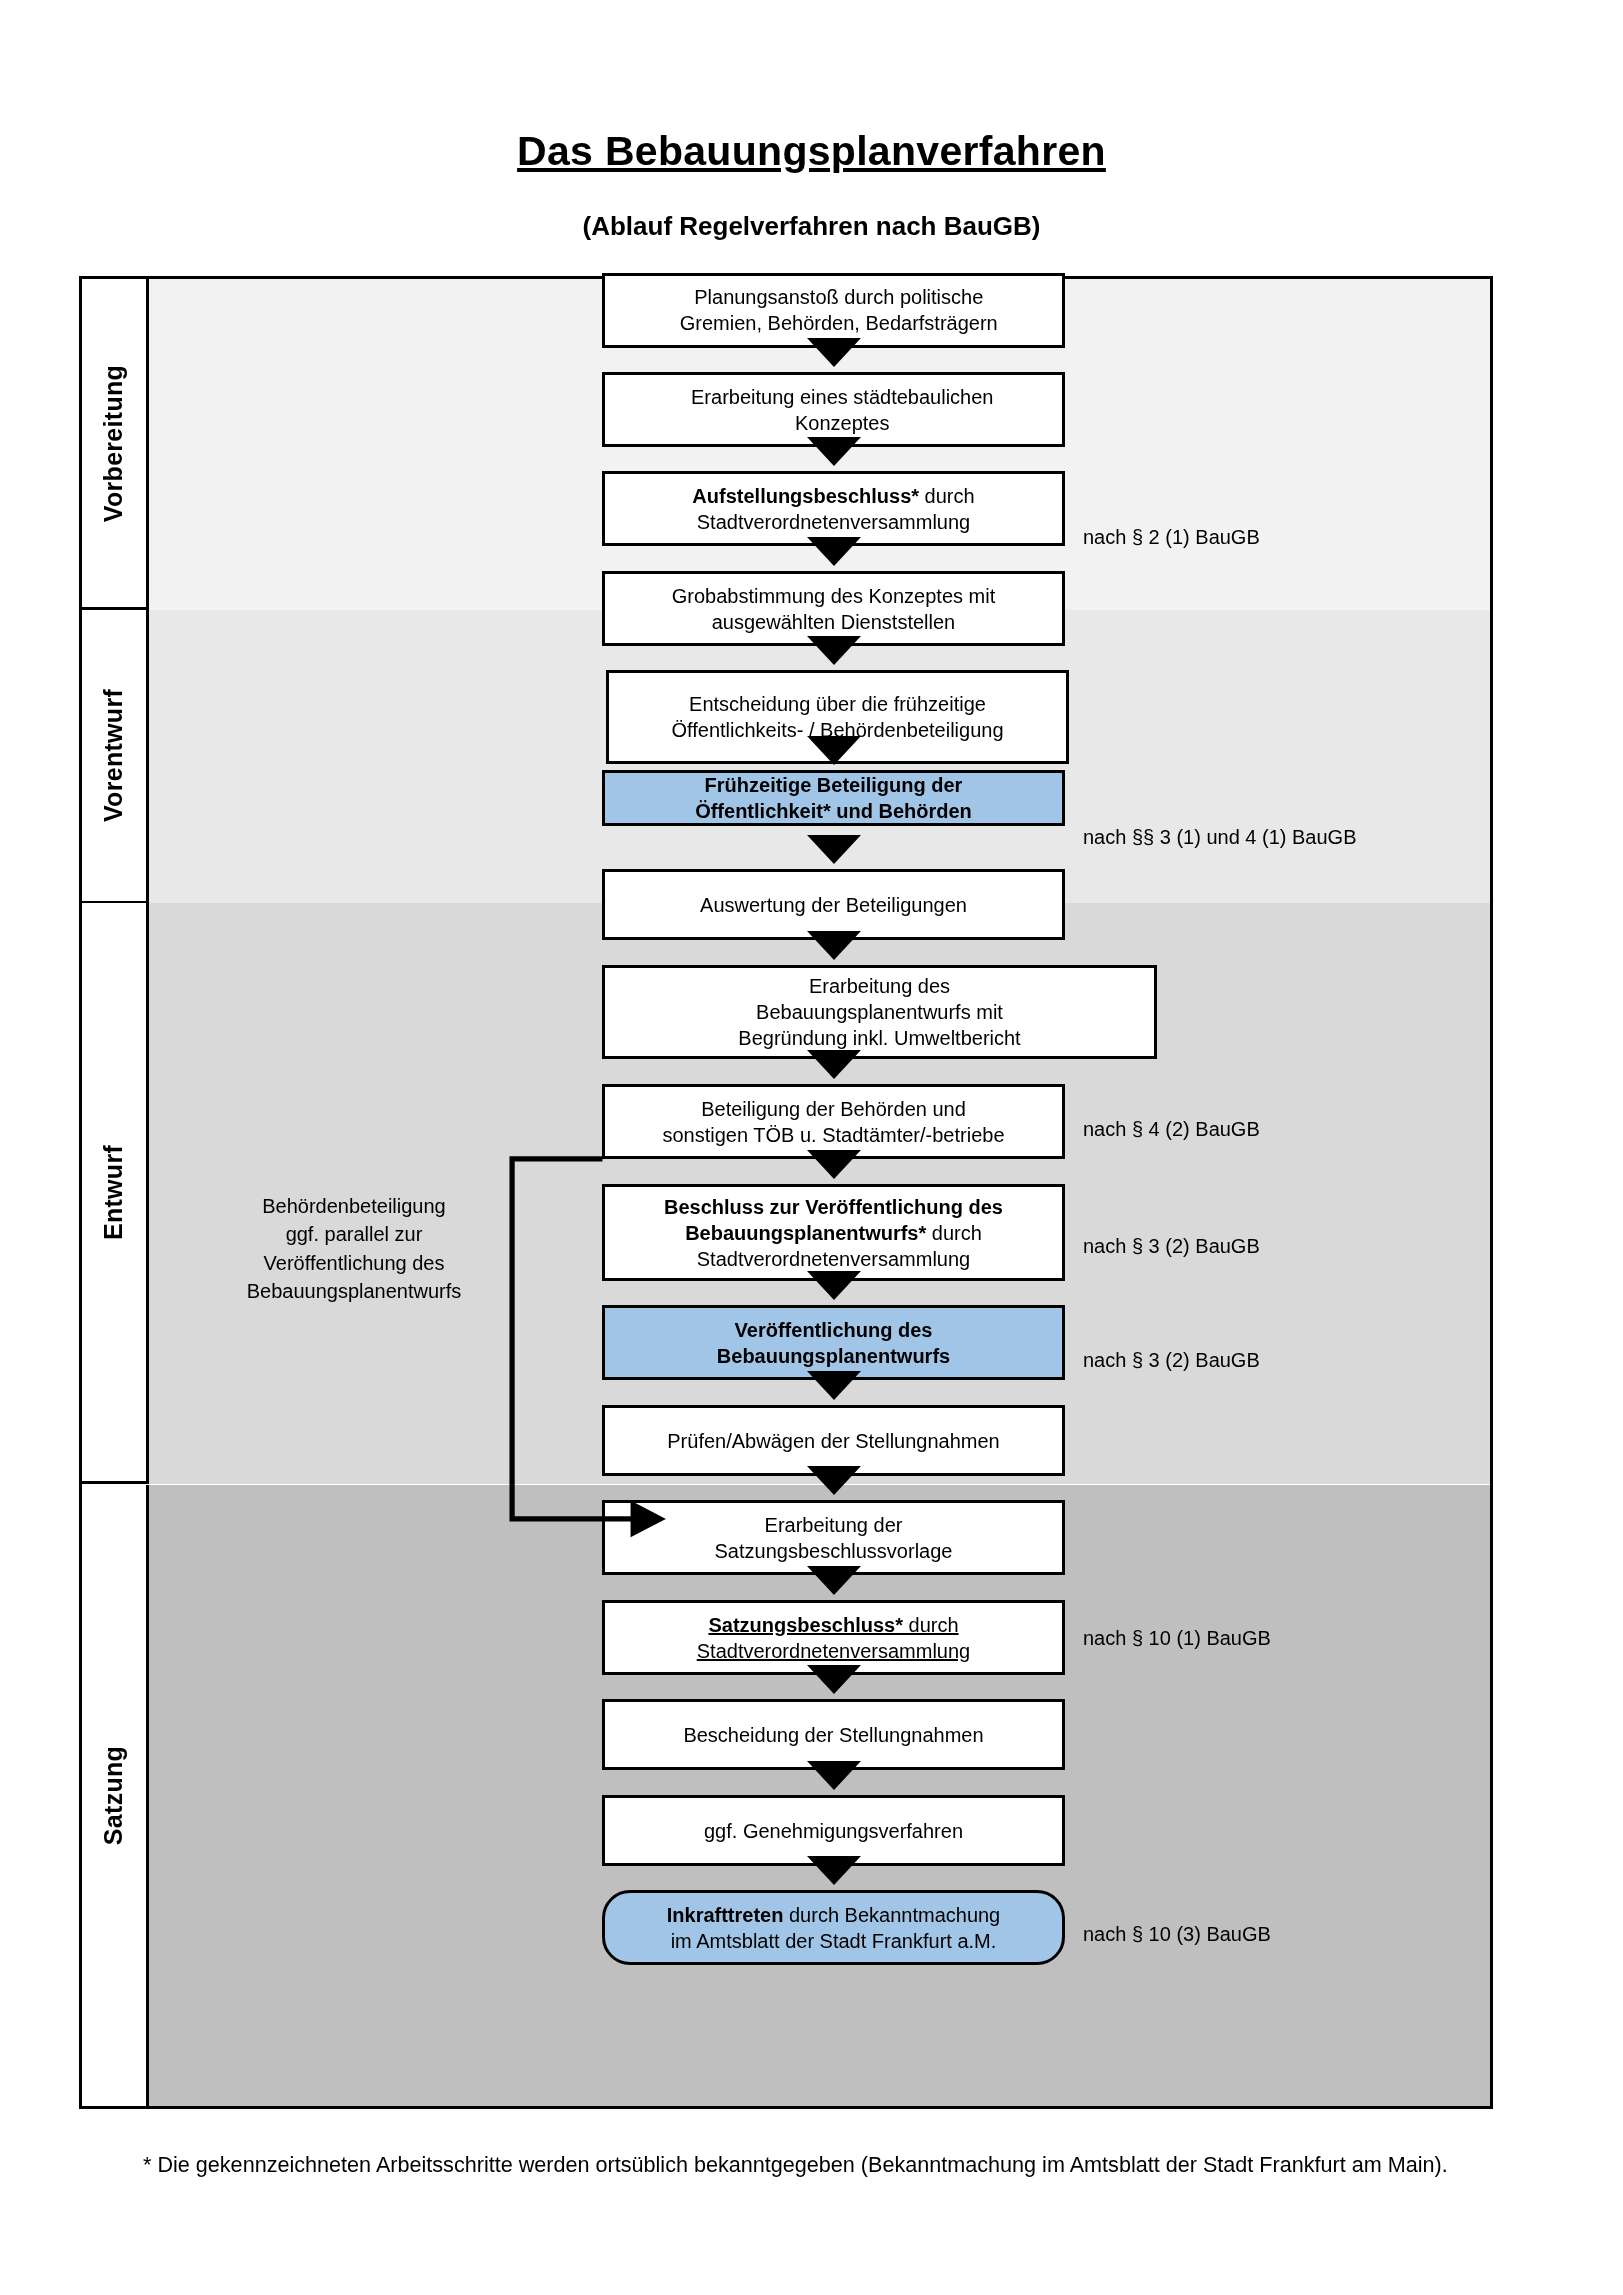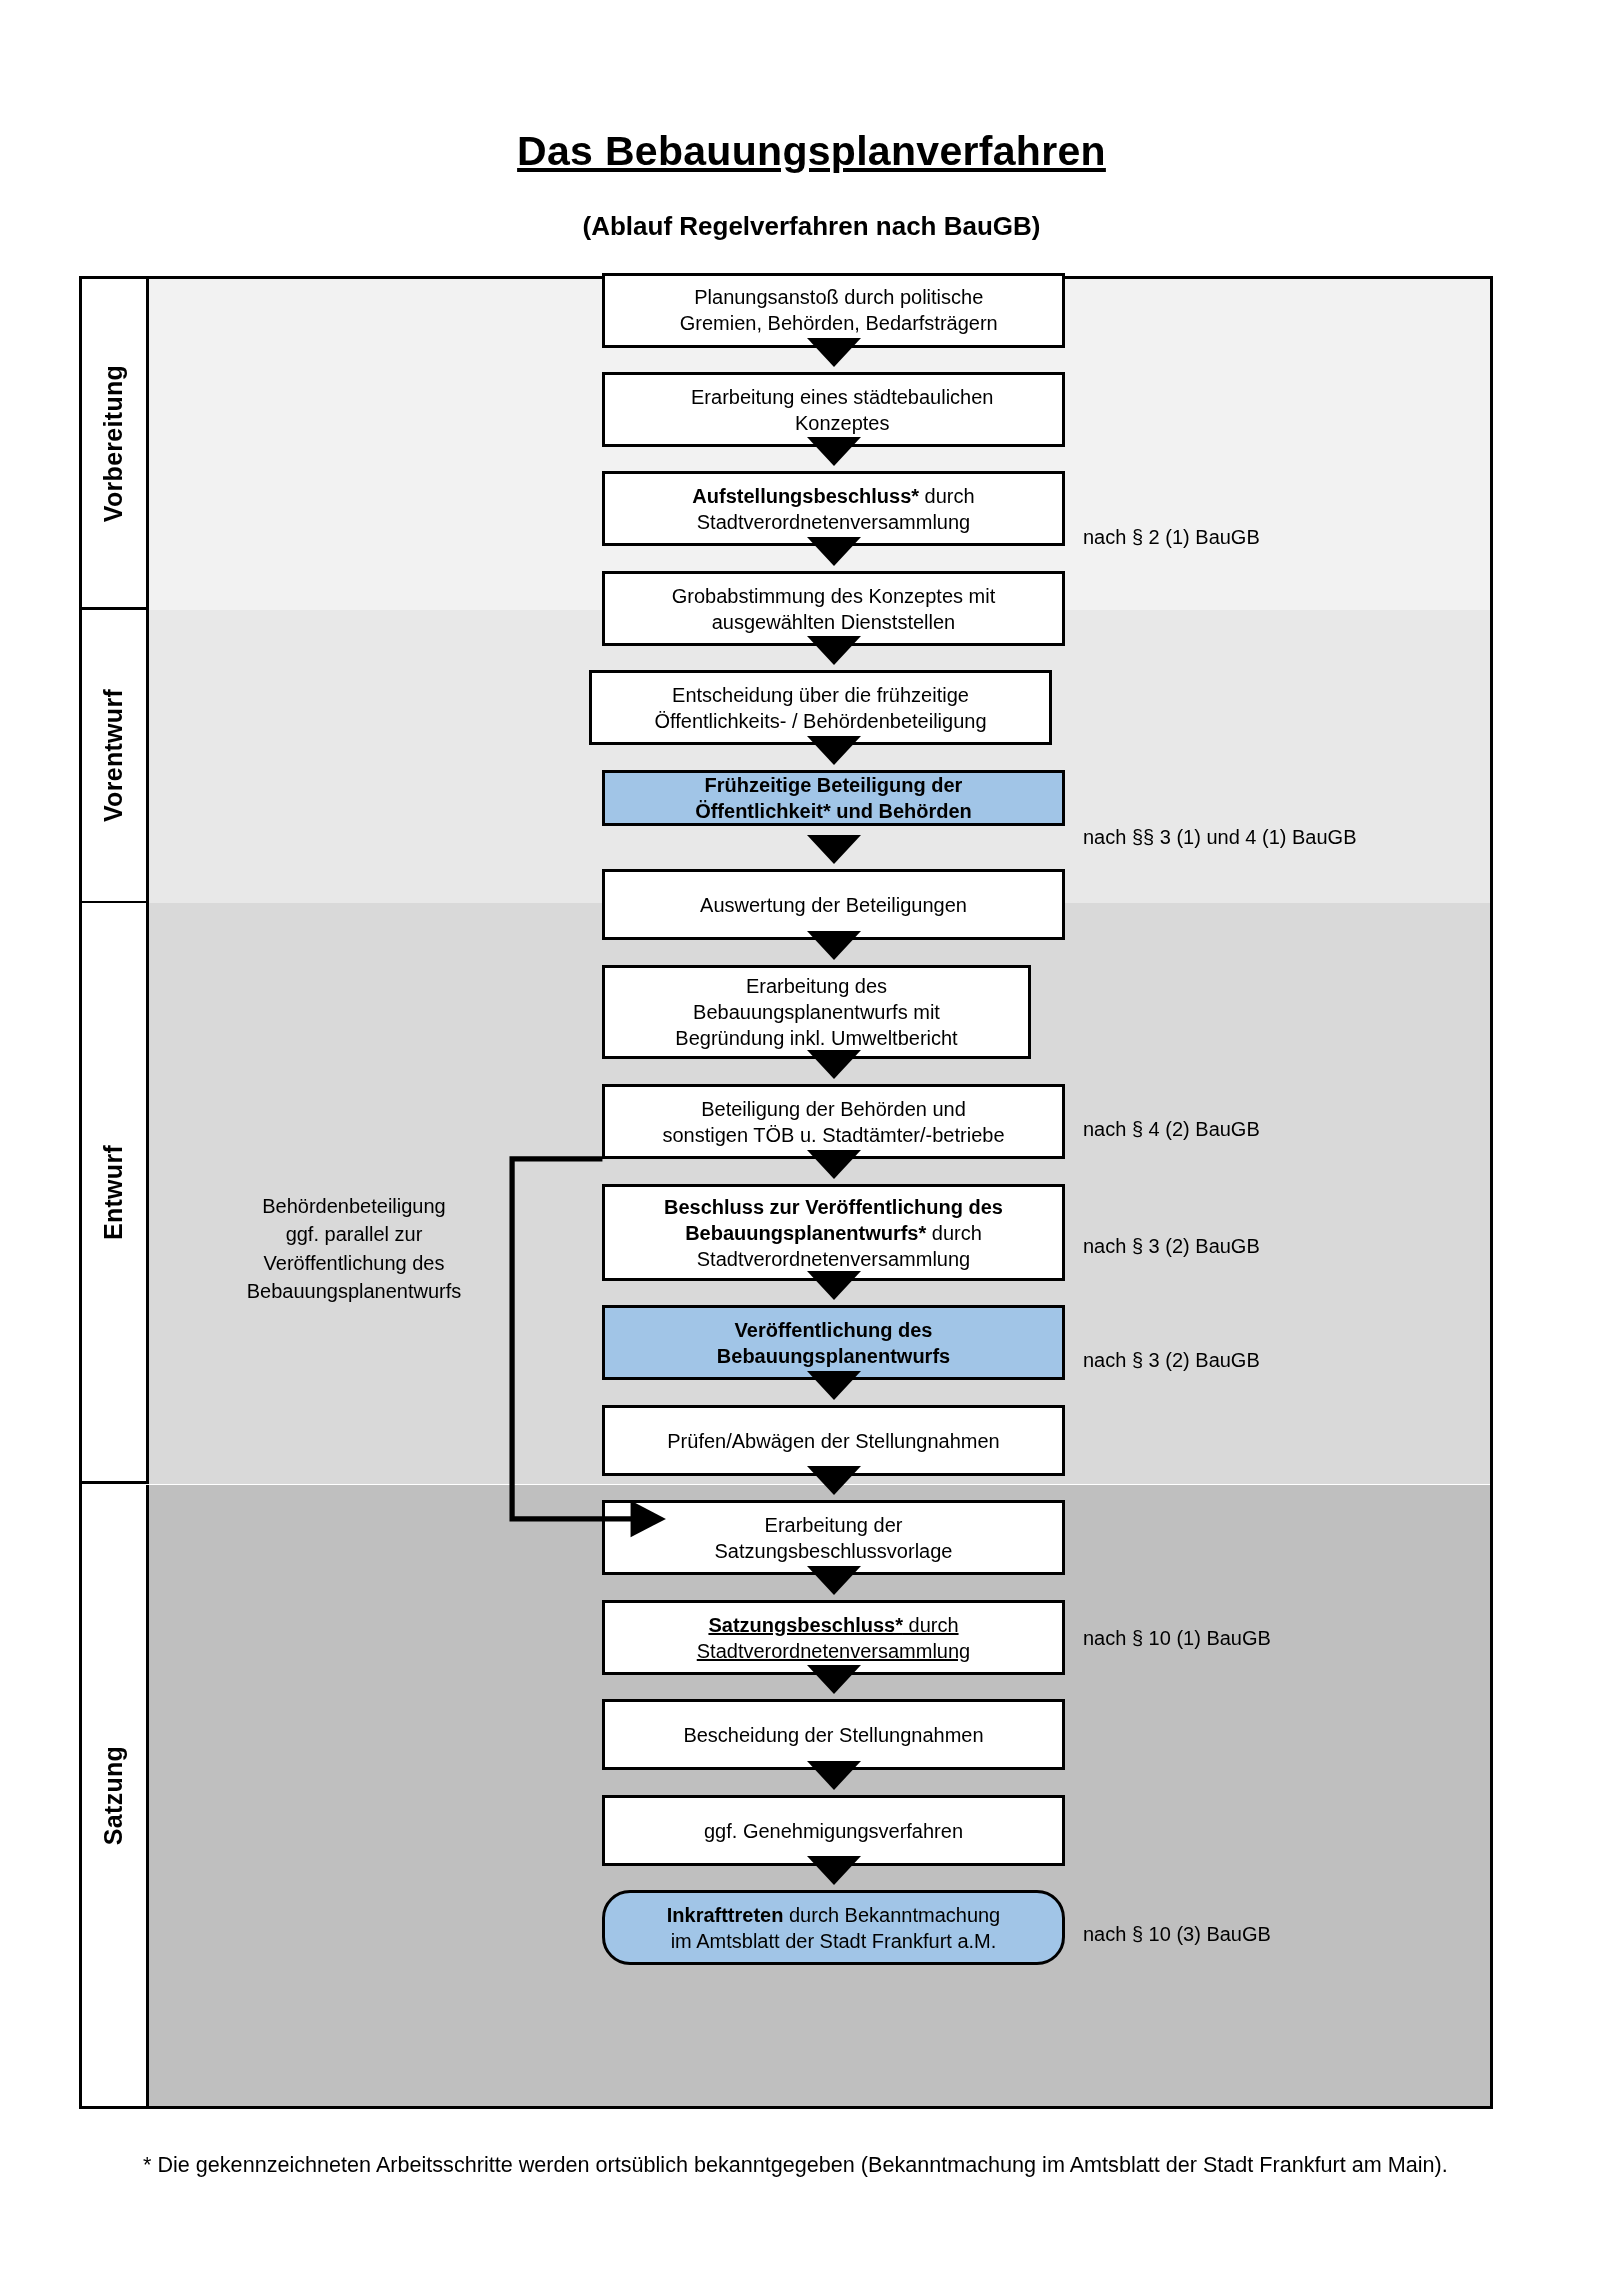--- a/index.html
+++ b/index.html
@@ -182,7 +182,7 @@
         <div class="txt"><span>Grobabstimmung des Konzeptes mit</span><br><span>ausgewählten Dienststellen</span></div>
       </div>
       <div class="down-arrow" style="left: 725px; top: 357px;"></div>
-      <div class="flow-box" style="left: 507px; width: 463px; top: 391px; height: 75px;">
+      <div class="flow-box" style="left: 524px; width: 463px; top: 391px; height: 94px;">
         <div class="txt"><span>Entscheidung über die frühzeitige</span><br><span>Öffentlichkeits- / Behördenbeteiligung</span></div>
       </div>
       <div class="down-arrow" style="left: 725px; top: 457px;"></div>

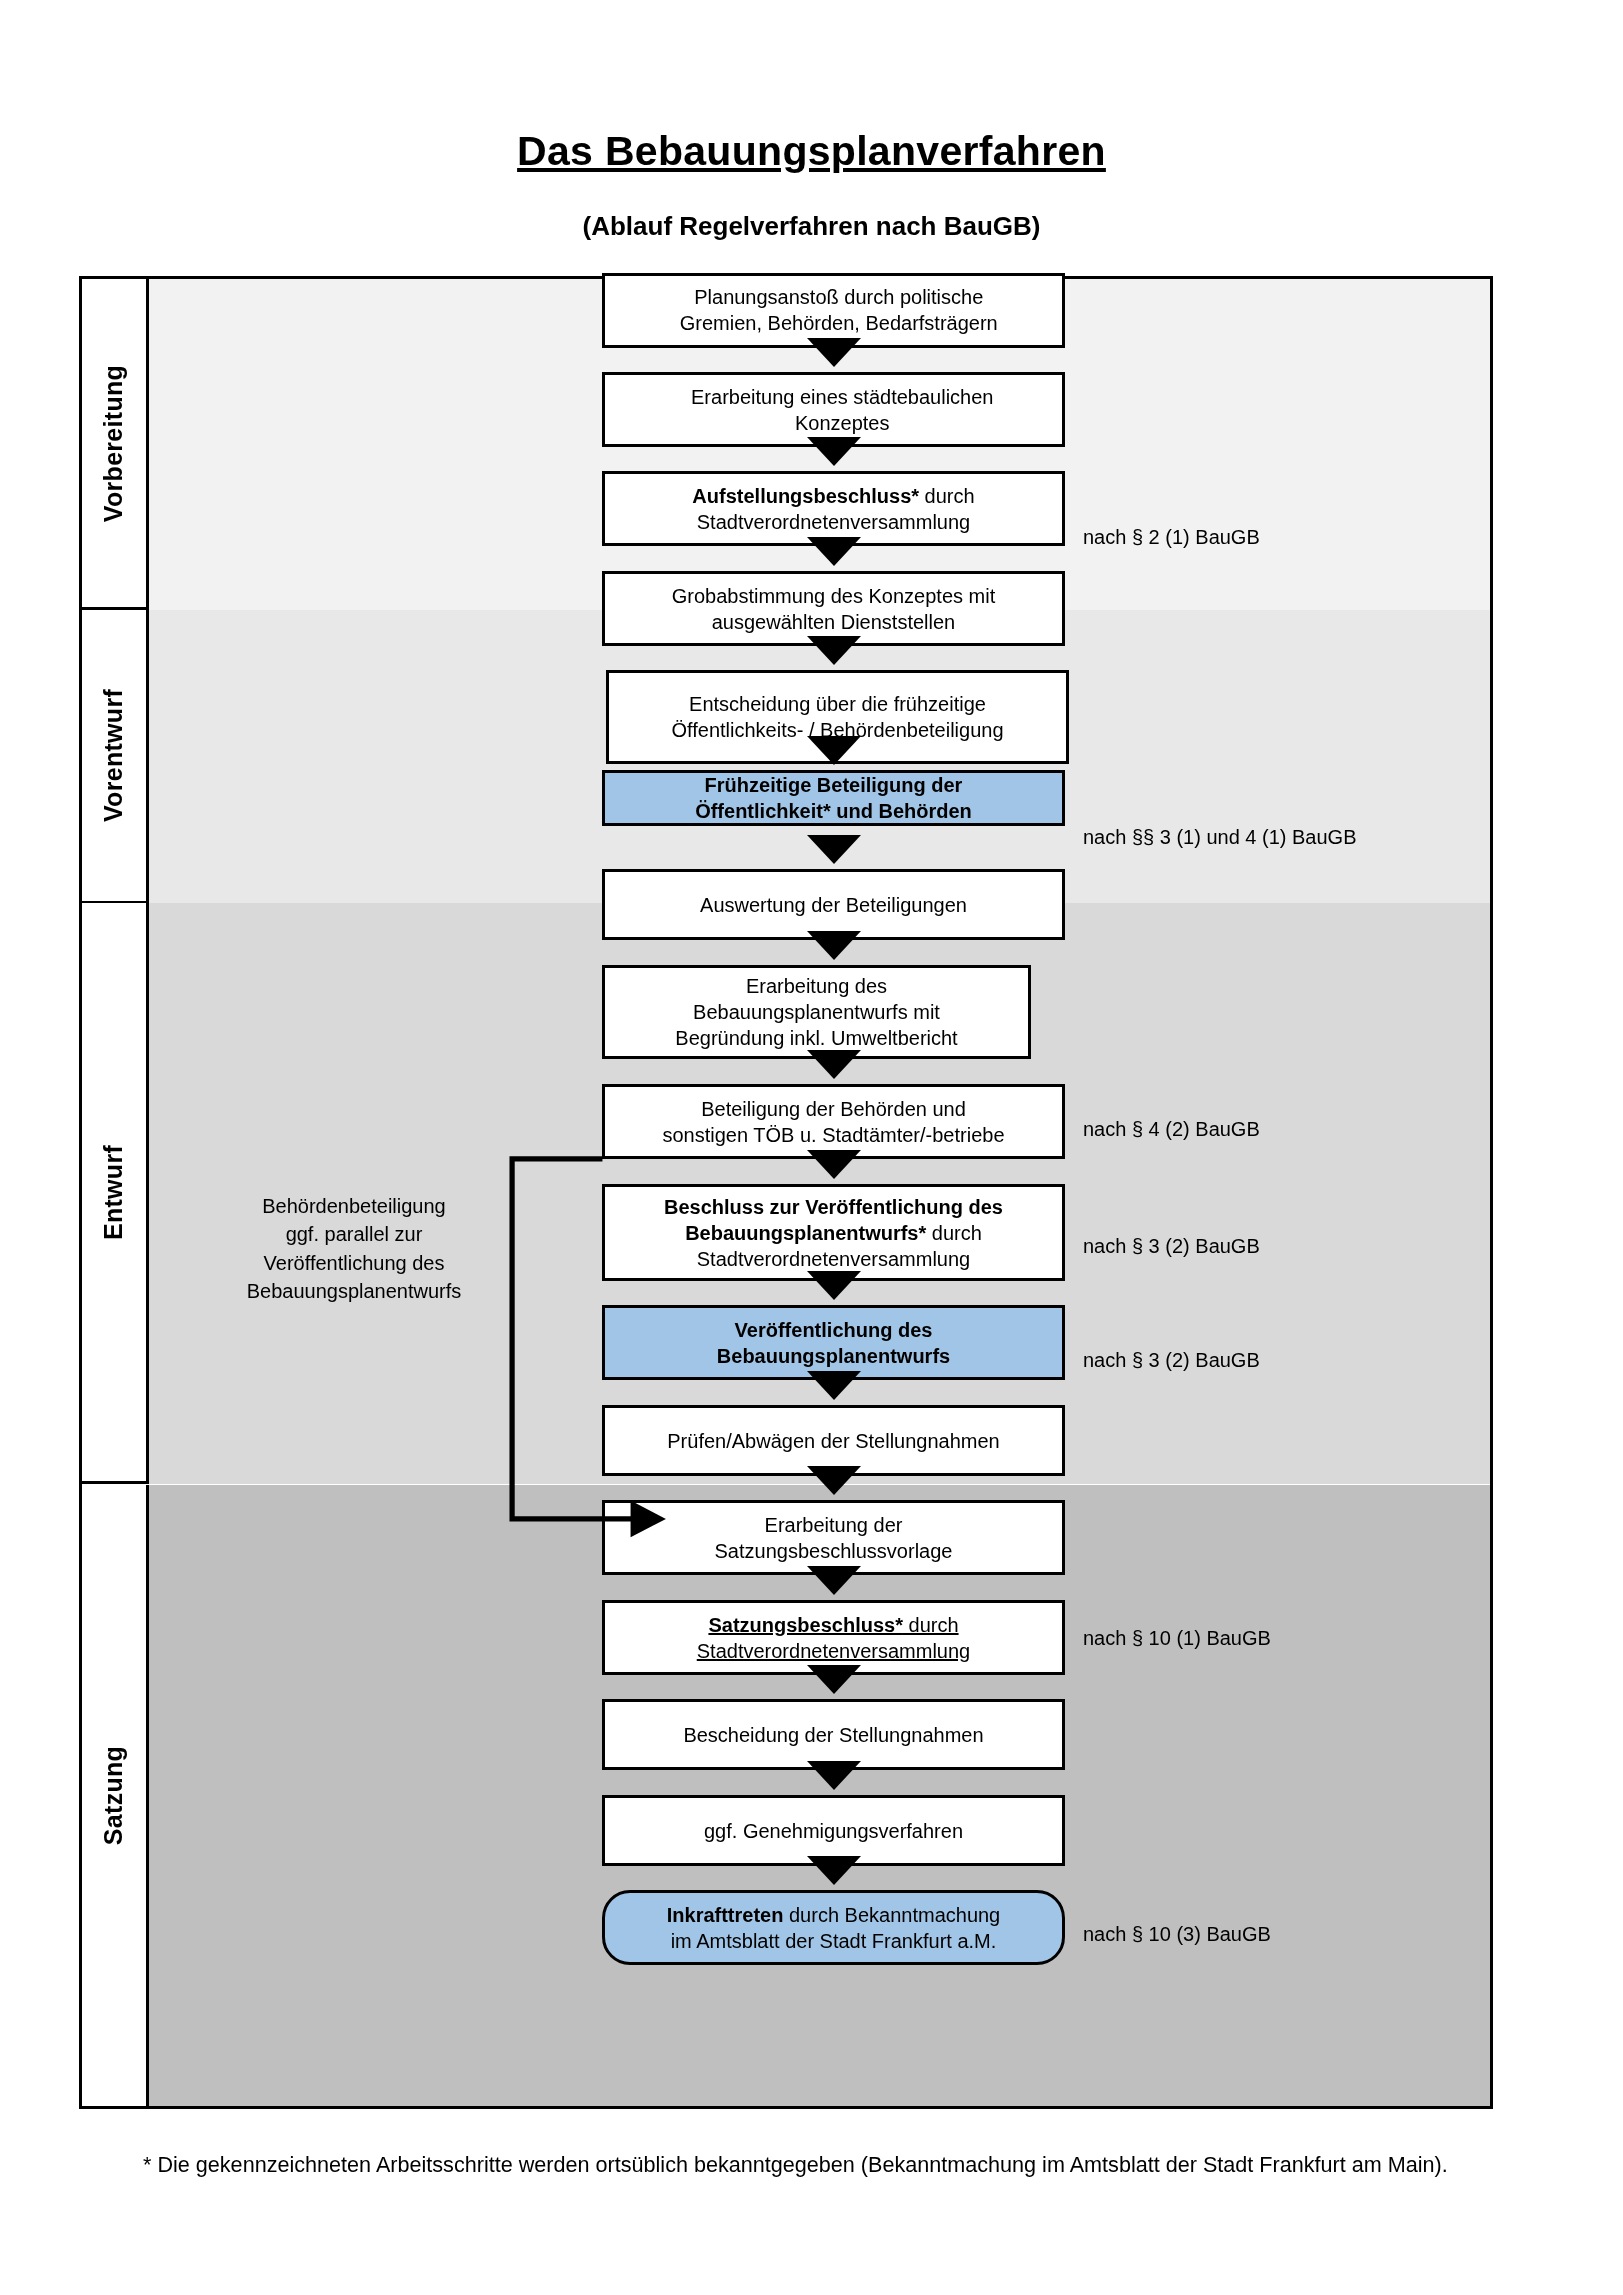--- a/index.html
+++ b/index.html
@@ -194,7 +194,7 @@
         <div class="txt"><span>Auswertung der Beteiligungen</span></div>
       </div>
       <div class="down-arrow" style="left: 725px; top: 652px;"></div>
-      <div class="flow-box" style="left: 520px; width: 429px; top: 686px; height: 94px;">
+      <div class="flow-box" style="left: 520px; width: 555px; top: 686px; height: 94px;">
         <div class="txt"><span>Erarbeitung des</span><br><span>Bebauungsplanentwurfs mit</span><br><span>Begründung inkl. Umweltbericht</span></div>
       </div>
       <div class="down-arrow" style="left: 725px; top: 771px;"></div>

